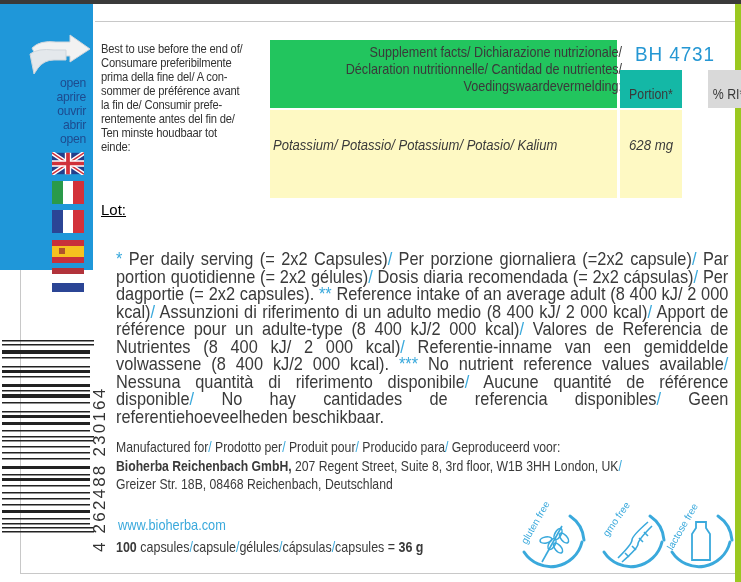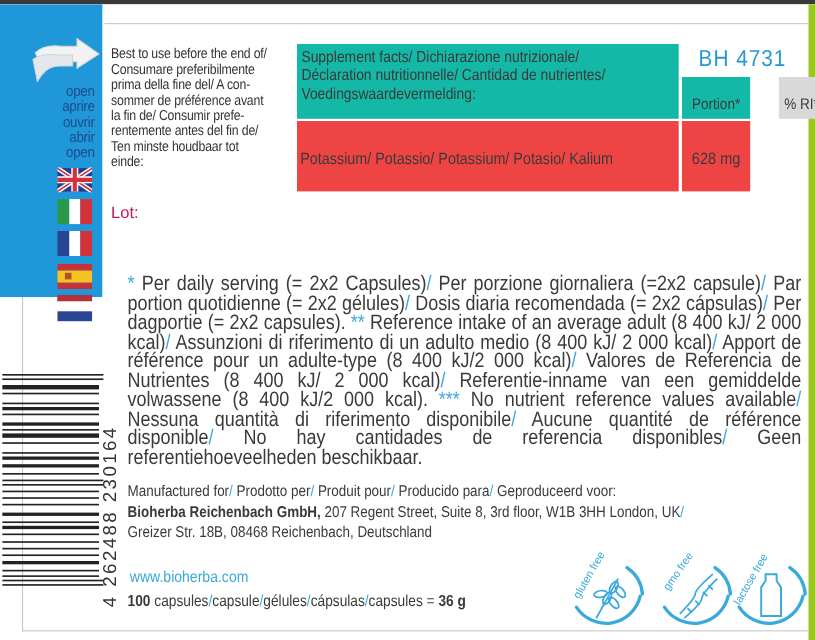--- a/index.html
+++ b/index.html
@@ -27,7 +27,7 @@
   .lot { position: absolute; left: 101px; top: 185px; font-size: 15px; color: #be185d; }
 
   .facts { position: absolute; left: 270px; top: 40px; width: 460px; height: 140px; }
-  .facts .head { position: absolute; left: 0; top: 0; width: 347px; height: 68px; background: #14b8a6; }
+  .facts .head { position: absolute; left: 0; top: 0; width: 347px; height: 68px; background: #22c55e; text-align: right; }
   .facts .head-text { position: absolute; left: 4px; top: 4px; font-size: 14.5px; line-height: 17px; color: #3a3a3a;
     transform: scaleX(0.87); transform-origin: left top; width: 400px; }
   .facts .code { position: absolute; left: 350px; top: 0; width: 110px; height: 27px; background: #fff;

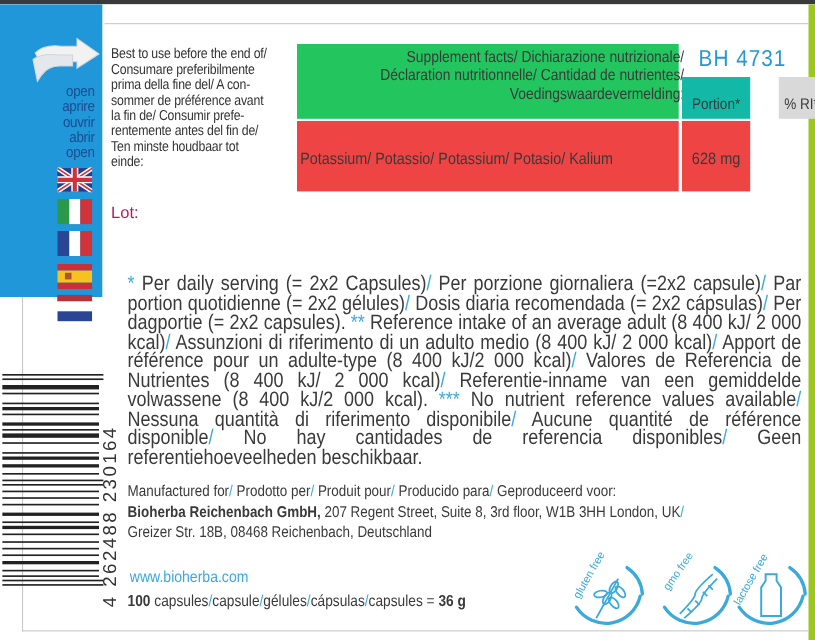--- a/index.html
+++ b/index.html
@@ -36,7 +36,7 @@
   .facts .ri-h { position: absolute; left: 438px; top: 30px; width: 46px; height: 38px; background: #d9d9d9; }
   .facts .cellt { position: absolute; bottom: 6px; left: 0; right: 0; text-align: center; font-size: 14px; color: #3a3a3a;
     transform: scaleX(0.88); white-space: nowrap; }
-  .facts .row { position: absolute; top: 70px; height: 64px; background: #ef4444; }
+  .facts .row { position: absolute; top: 70px; height: 88px; background: #fef9c3; font-style: italic; }
   .facts .r-name { left: 0; width: 347px; }
   .facts .r-portion { left: 350px; width: 62px; }
   .facts .r-ri { left: 414px; width: 46px; }

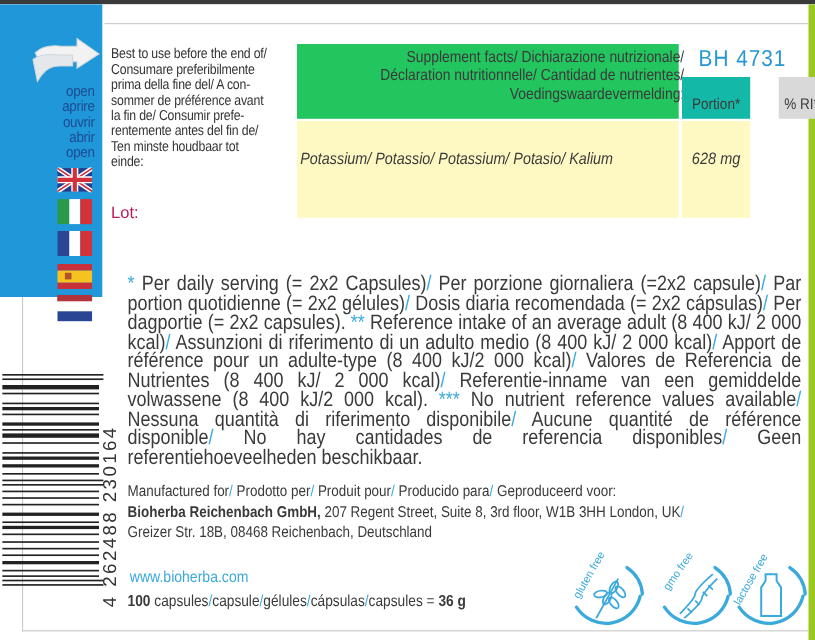--- a/index.html
+++ b/index.html
@@ -24,7 +24,7 @@
 
   .bbe { position: absolute; left: 101px; top: 42px; width: 170px; font-size: 13px; line-height: 14px; color: #333;
     transform: scaleX(0.86); transform-origin: left top; width: 198px; letter-spacing: -0.2px; }
-  .lot { position: absolute; left: 101px; top: 185px; font-size: 15px; color: #be185d; }
+  .lot { position: absolute; left: 101px; top: 201px; font-size: 15px; color: #000000; text-decoration: underline; }
 
   .facts { position: absolute; left: 270px; top: 40px; width: 460px; height: 140px; }
   .facts .head { position: absolute; left: 0; top: 0; width: 347px; height: 68px; background: #22c55e; text-align: right; }

